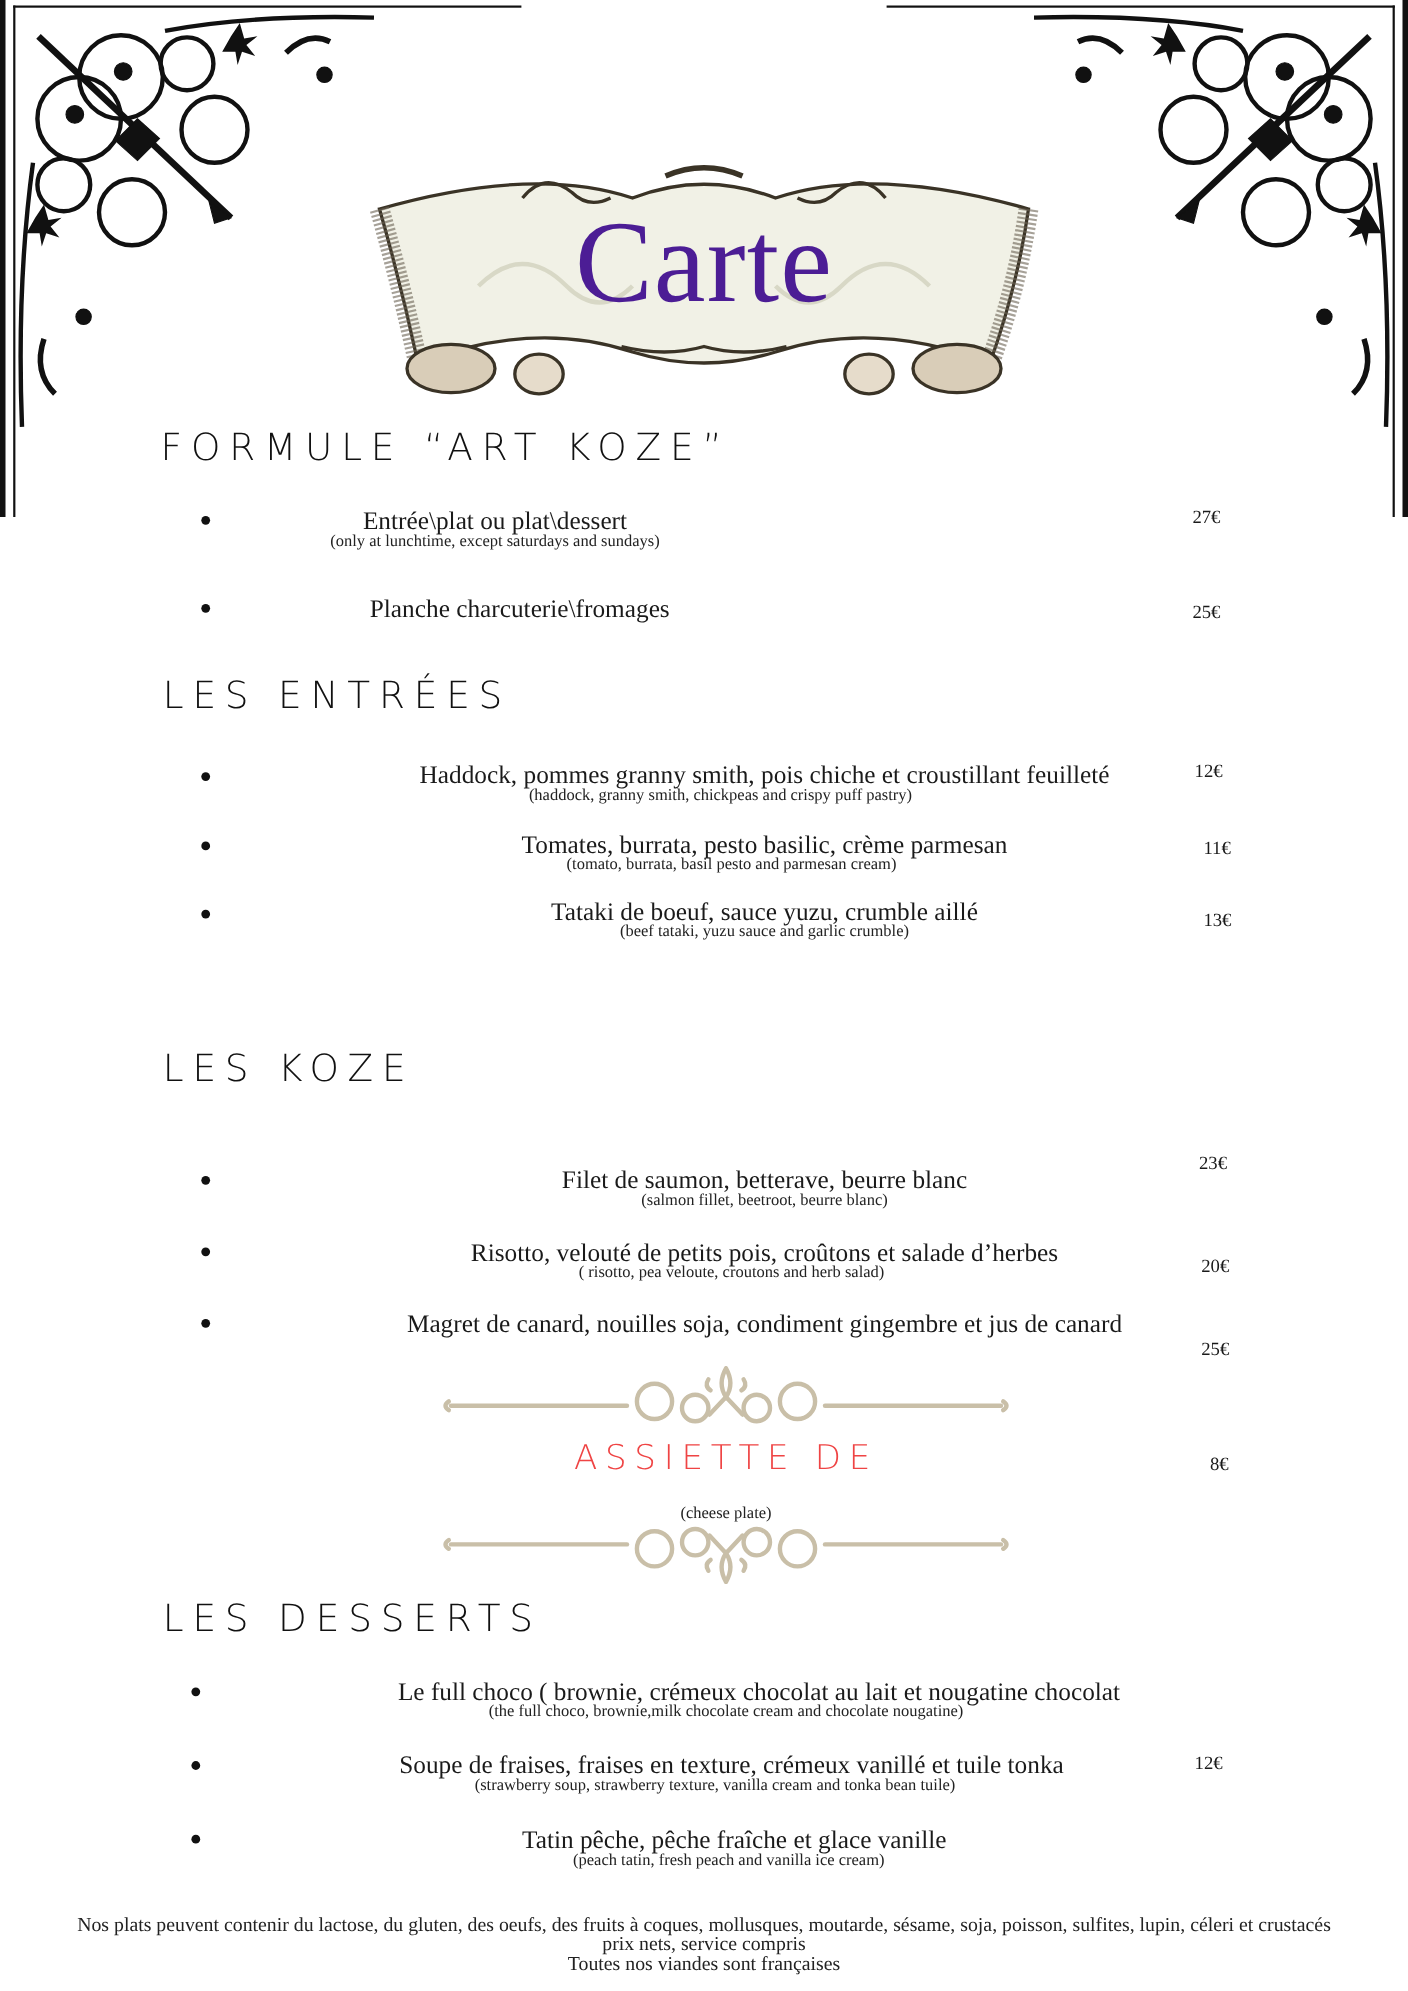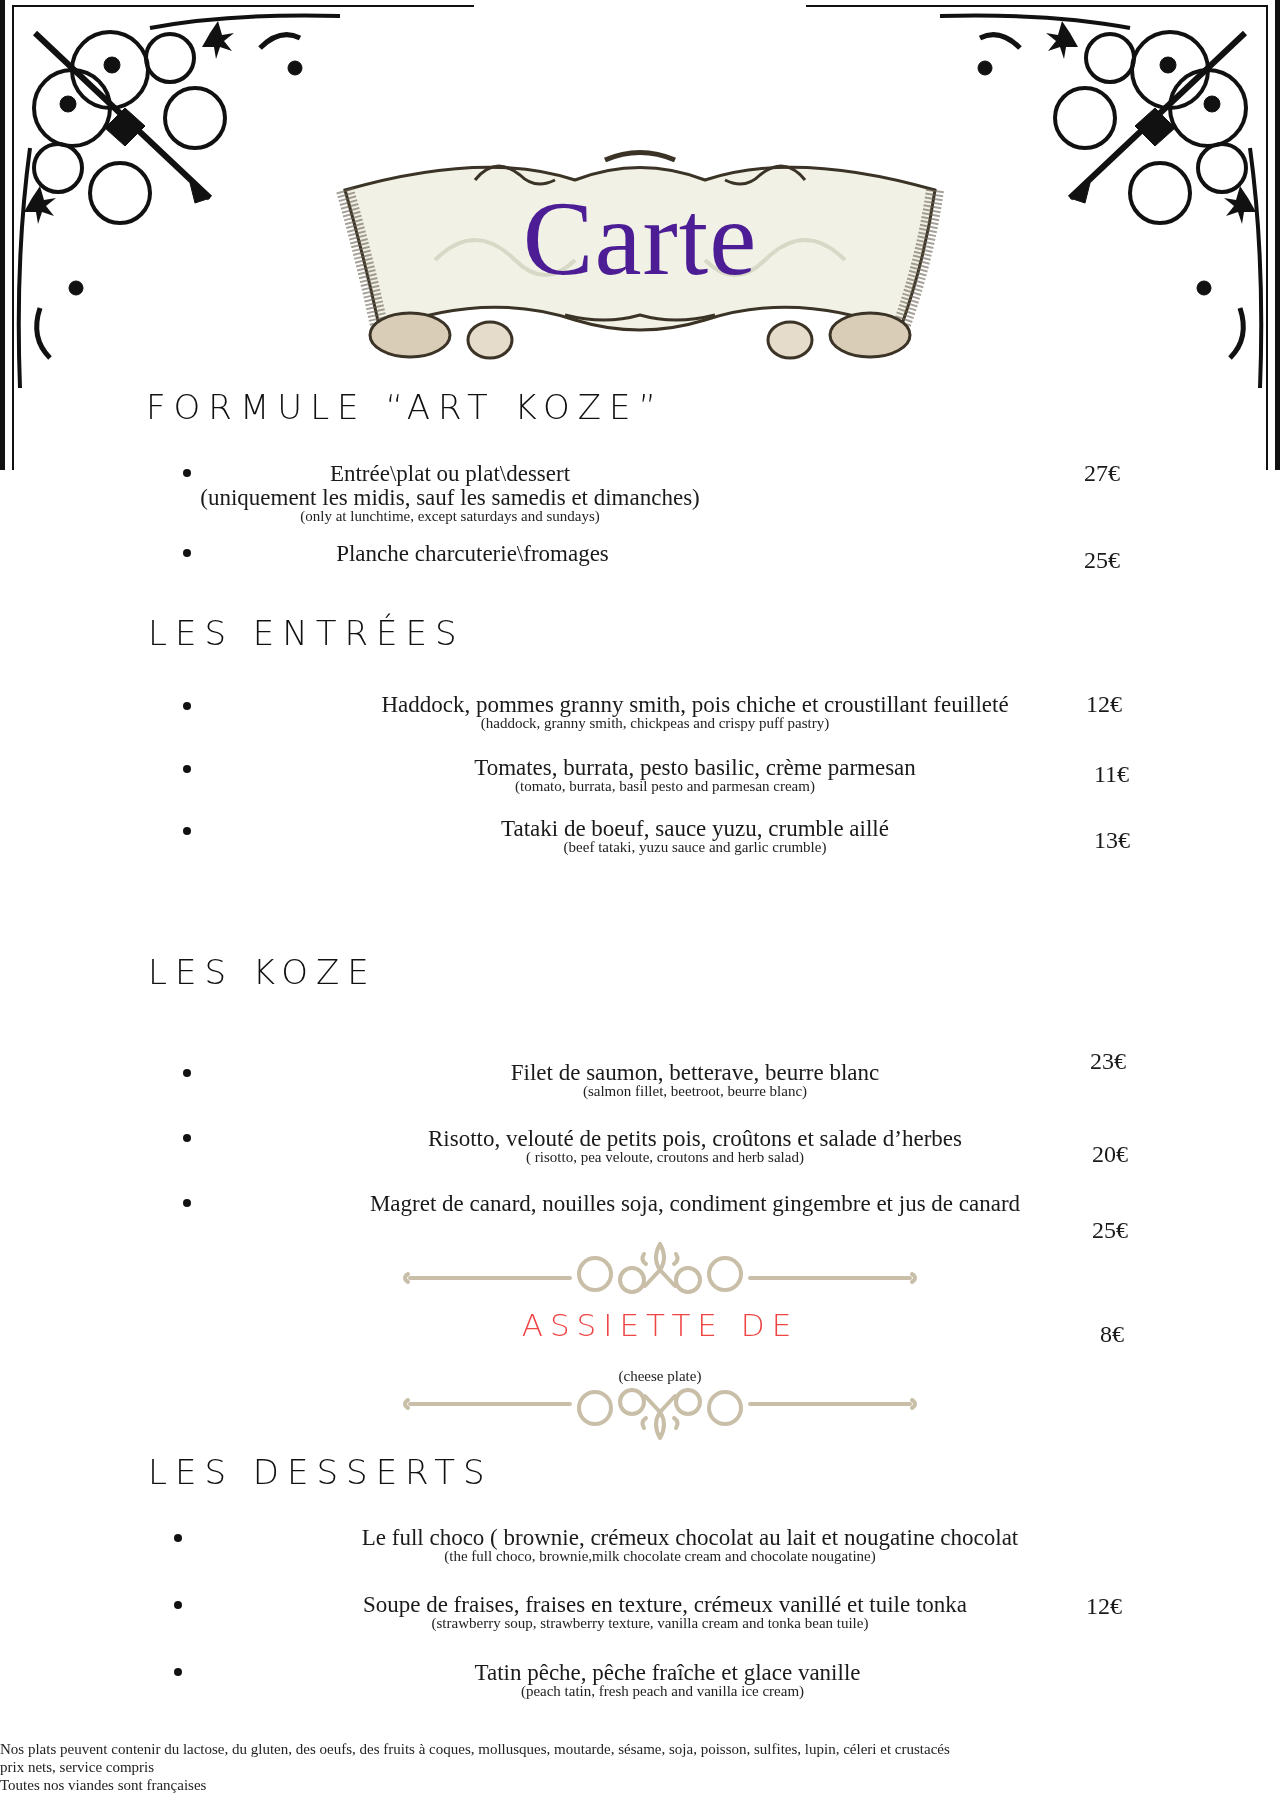--- a/index.html
+++ b/index.html
@@ -23,7 +23,7 @@
   .item { text-align: center; white-space: nowrap; }
   .item-main { font-size: 23px; line-height: 1; color: #1a1a1a; }
   .item-sub { font-size: 15px; line-height: 1; color: #222; }
-  .price { font-size: 24px; line-height: 1; color: #1a1a1a; font-variant-numeric: oldstyle-nums; }
+  .price { font-size: 17px; line-height: 1; color: #1a1a1a; font-variant-numeric: oldstyle-nums; }
   .footer { left: 0; width: 1280px; text-align: left; font-size: 15px; line-height: 18px; color: #222; }
   .cheese-title { font-family: "DejaVu Sans", "Liberation Sans", sans-serif; font-size: 31px; letter-spacing: 7px; color: #ef4444; text-align: center; line-height: 32px; font-weight: 300; }
 </style>

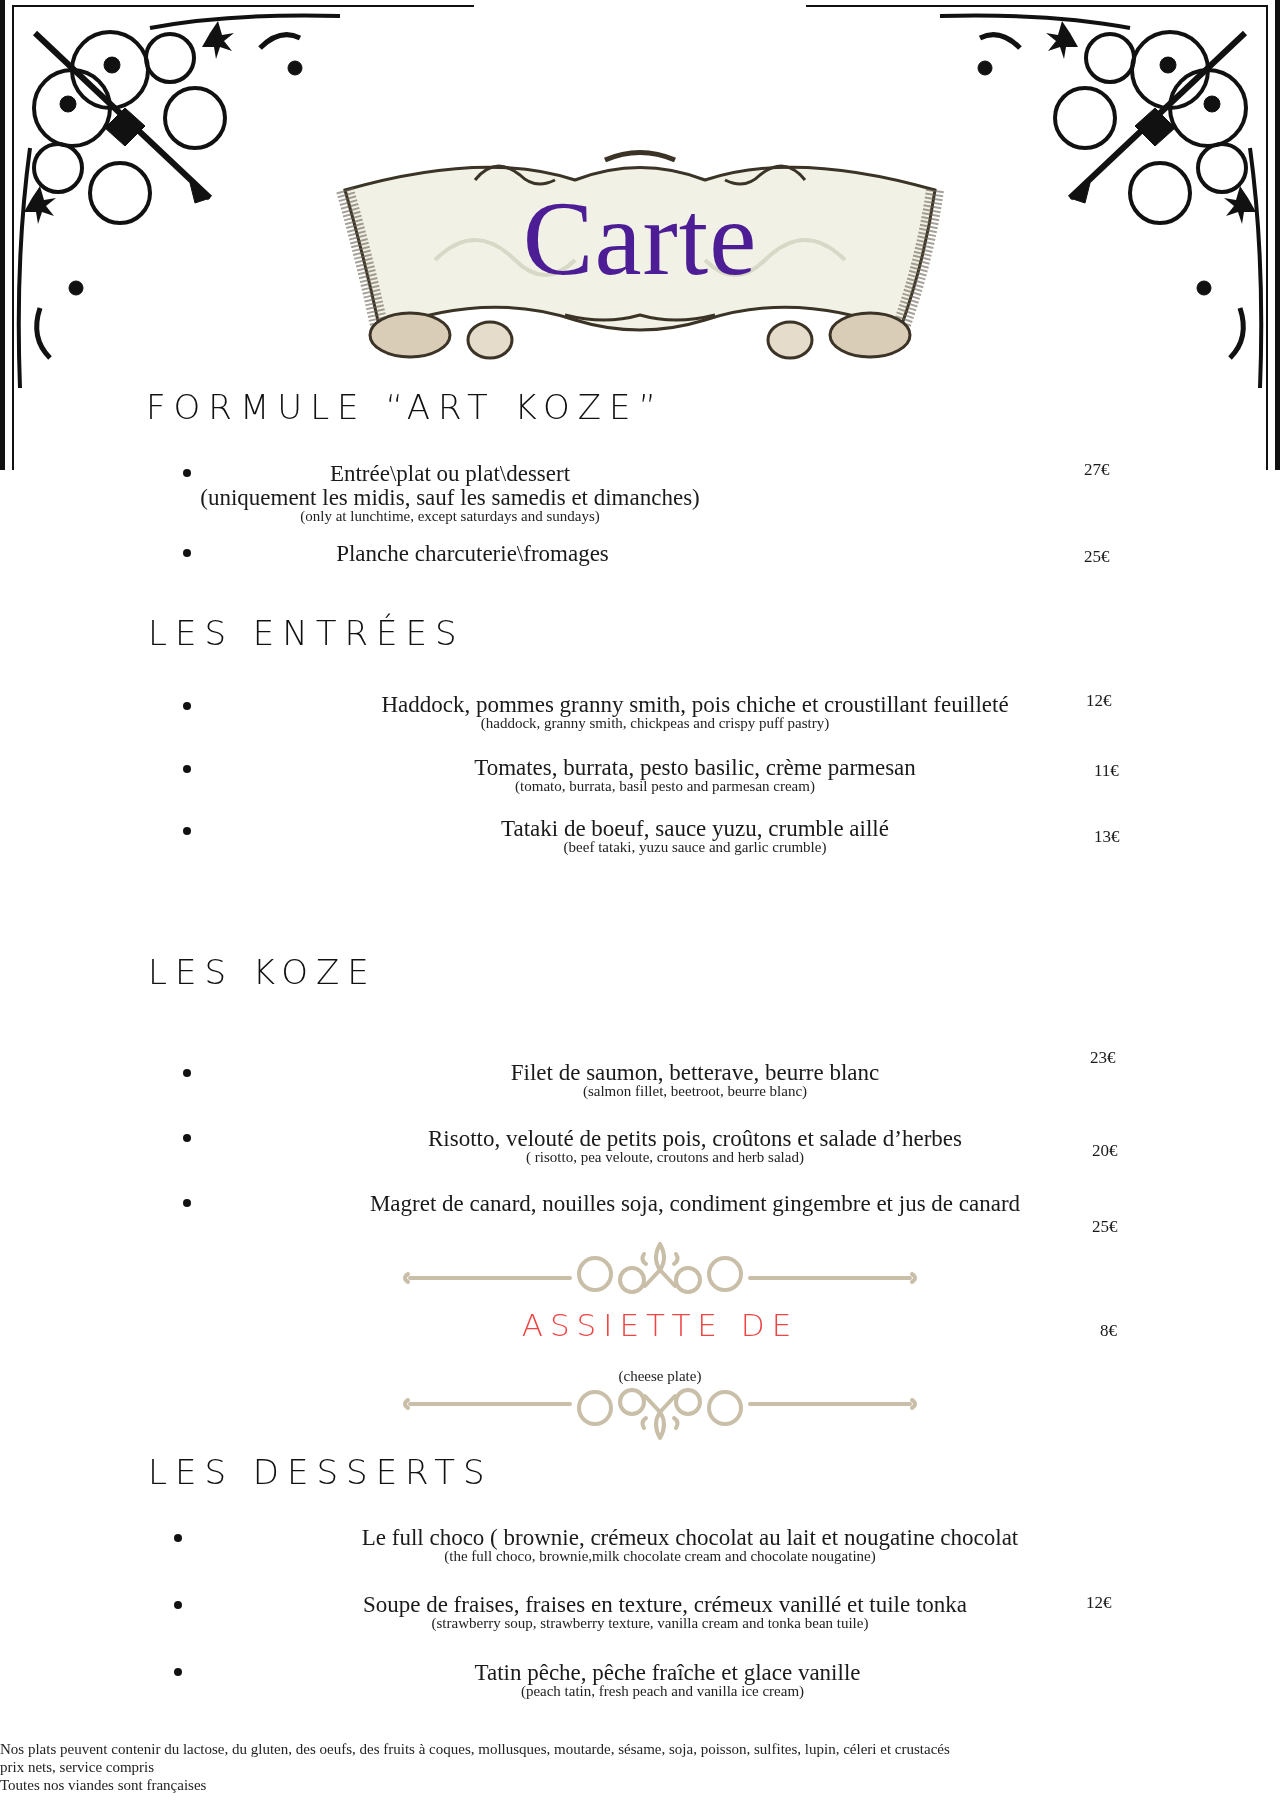--- a/index.html
+++ b/index.html
@@ -102,7 +102,6 @@
 <div class="abs bullet" style="left:183px; top:469px;"></div>
 <div class="abs item" style="left:150px; width:600px; top:462px;">
   <div class="item-main">Entrée\plat ou plat\dessert</div>
-  <div class="item-main" style="margin-top:1px;">(uniquement les midis, sauf les samedis et dimanches)</div>
   <div class="item-sub">(only at lunchtime, except saturdays and sundays)</div>
 </div>
 <div class="abs price" style="left:1084px; top:461px;">27€</div>

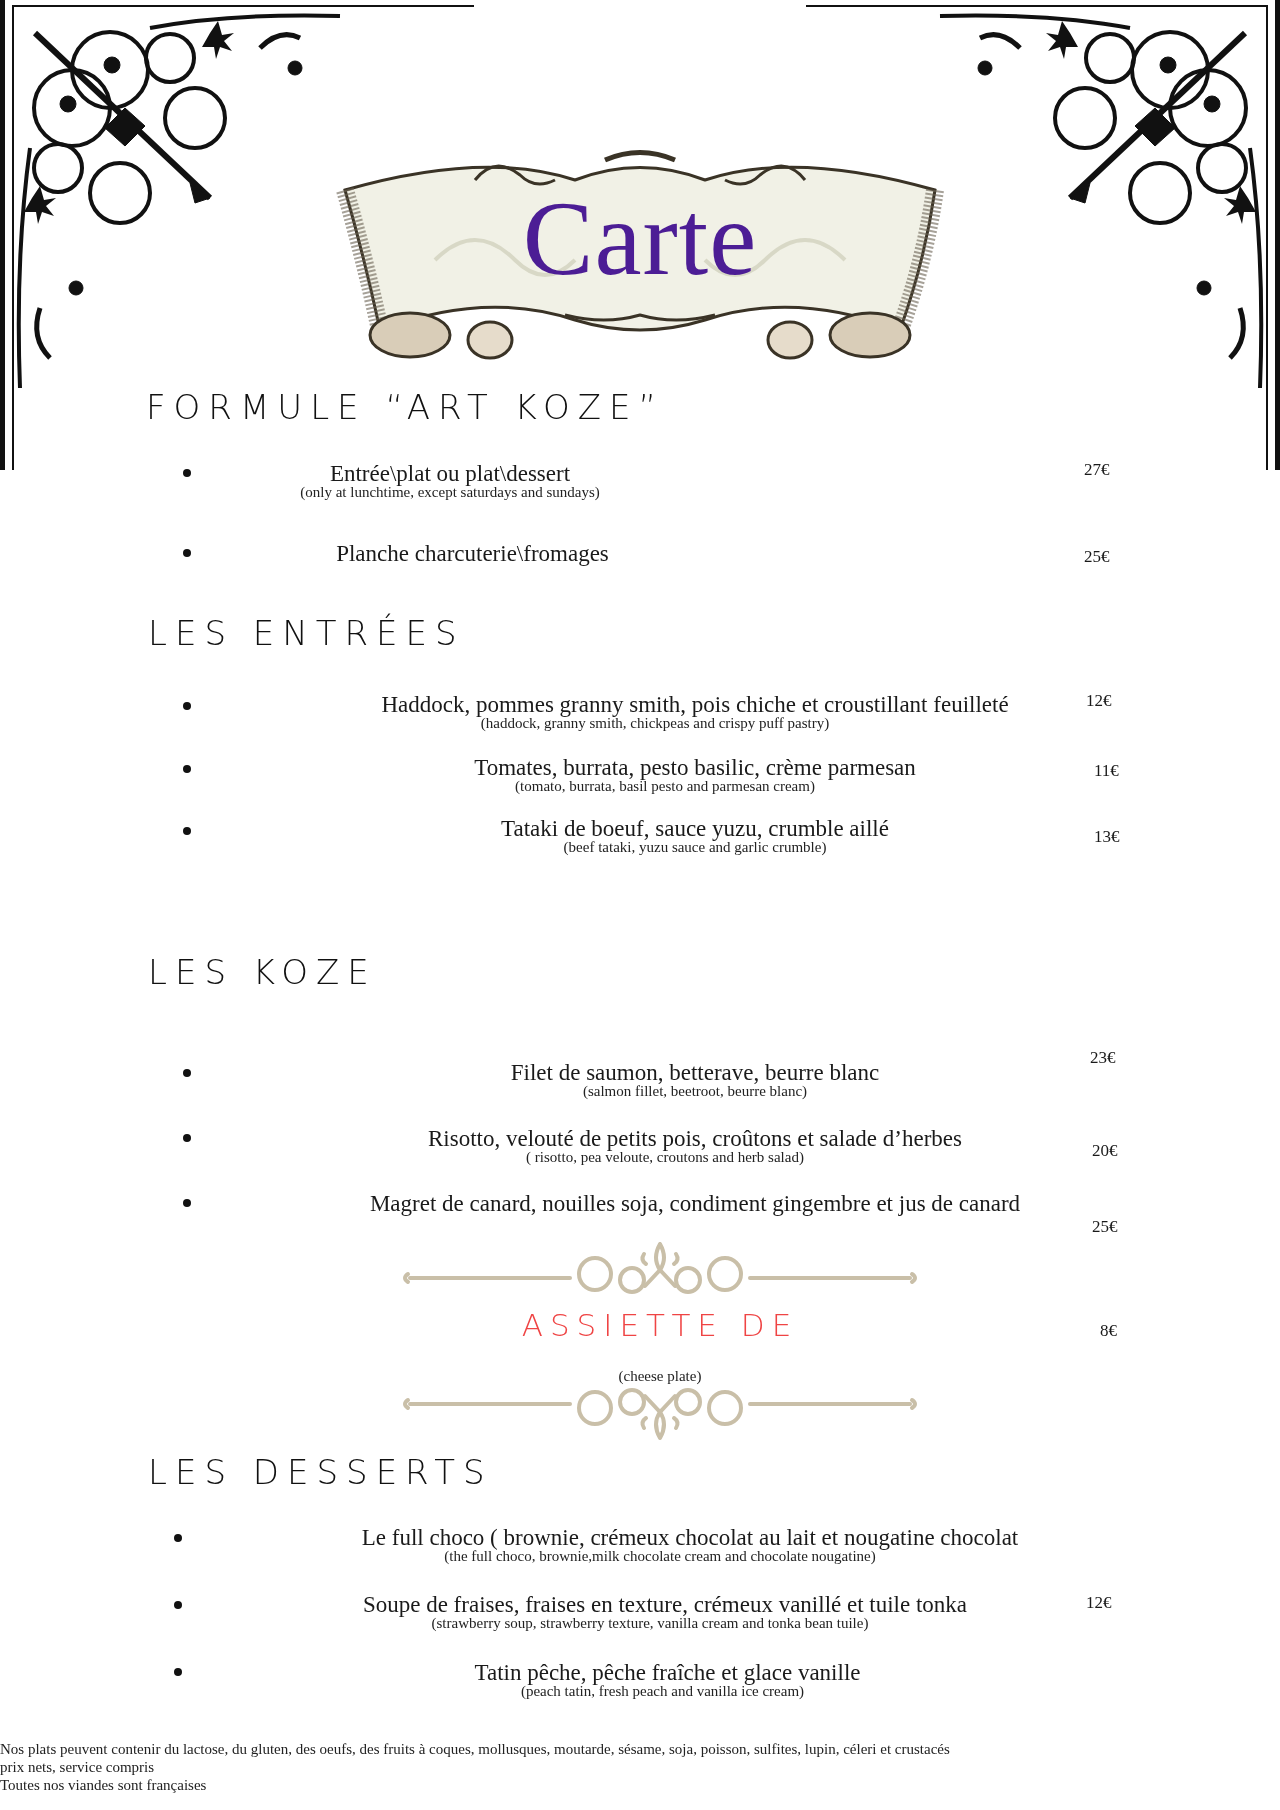--- a/index.html
+++ b/index.html
@@ -24,7 +24,7 @@
   .item-main { font-size: 23px; line-height: 1; color: #1a1a1a; }
   .item-sub { font-size: 15px; line-height: 1; color: #222; }
   .price { font-size: 17px; line-height: 1; color: #1a1a1a; font-variant-numeric: oldstyle-nums; }
-  .footer { left: 0; width: 1280px; text-align: left; font-size: 15px; line-height: 18px; color: #222; }
+  .footer { left: 0; width: 1280px; text-align: center; font-size: 18px; line-height: 18px; color: #222; }
   .cheese-title { font-family: "DejaVu Sans", "Liberation Sans", sans-serif; font-size: 31px; letter-spacing: 7px; color: #ef4444; text-align: center; line-height: 32px; font-weight: 300; }
 </style>
 </head>

